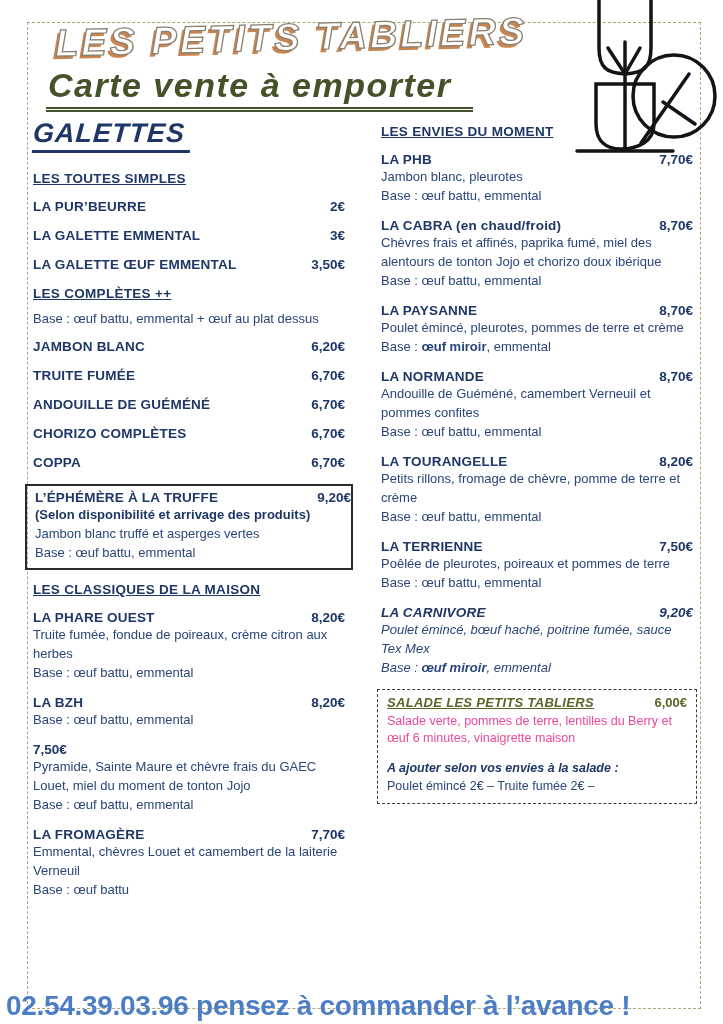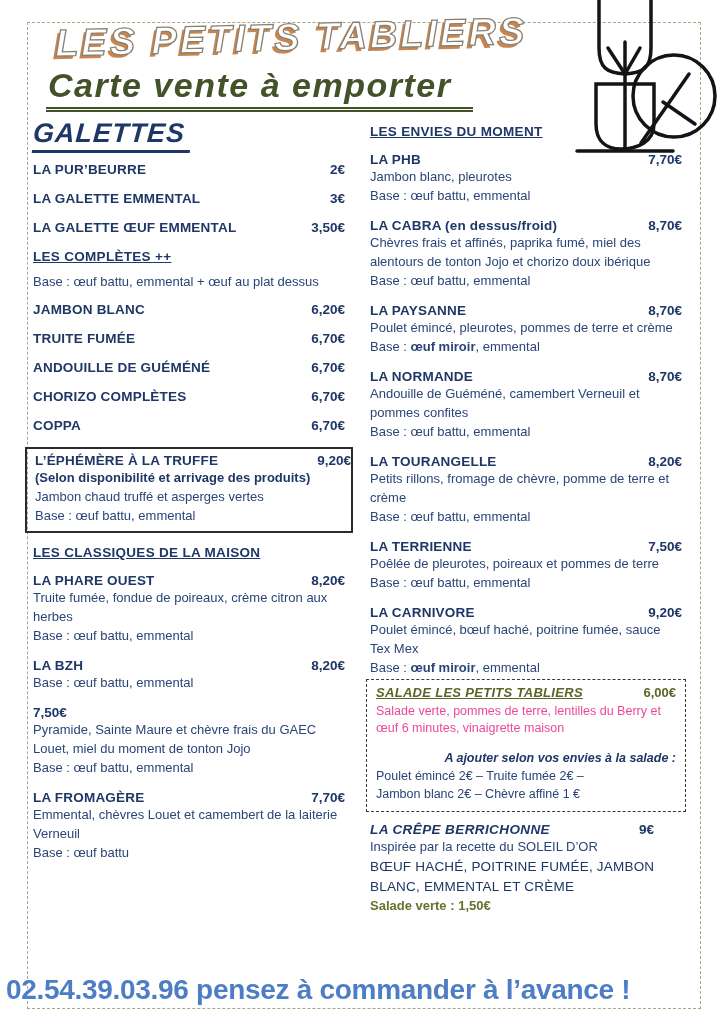--- a/index.html
+++ b/index.html
@@ -31,7 +31,7 @@
   
   .col{position:absolute;width:312px;z-index:1;}
   .col-left{left:33px;top:118px;}
-  .col-right{left:370px;top:124px;}
+  .col-right{left:381px;top:124px;}
   .big-h{
     display:inline-block;font-size:27px;font-weight:bold;font-style:italic;
     letter-spacing:1px;border-bottom:3px solid #1e3766;

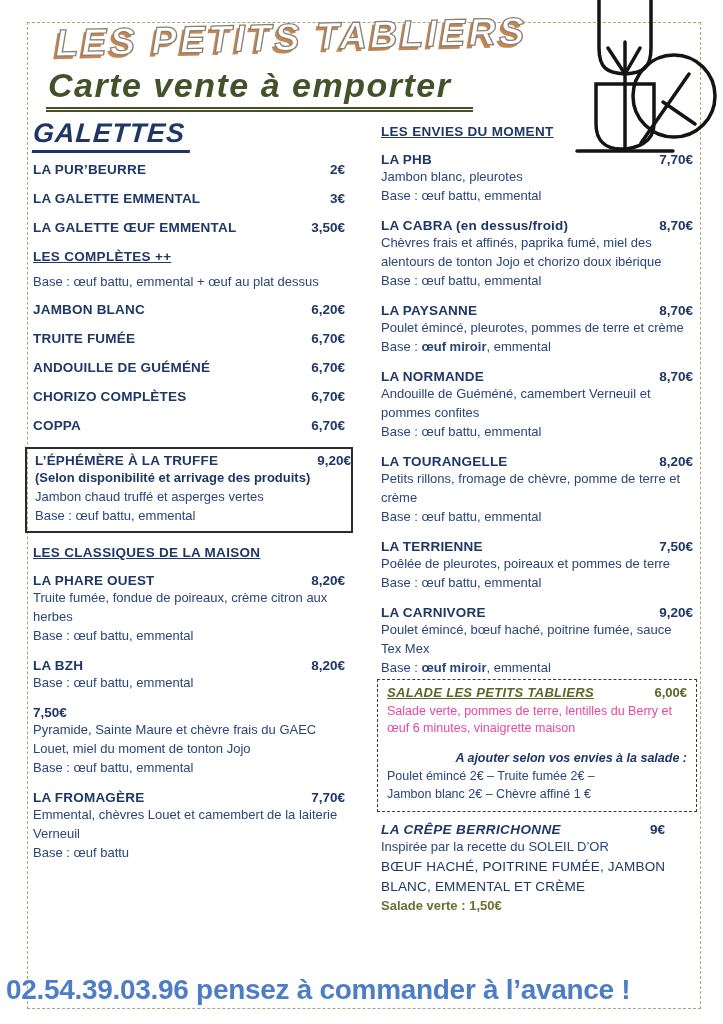--- a/index.html
+++ b/index.html
@@ -116,6 +116,7 @@
 <div class="col col-left">
   <div><span class="big-h">GALETTES</span></div>
 
+  <div class="sec-h">LES TOUTES SIMPLES</div>
   <div class="item-s">
     <span class="nm">LA PUR’BEURRE</span>
     <span class="pr">2€</span>

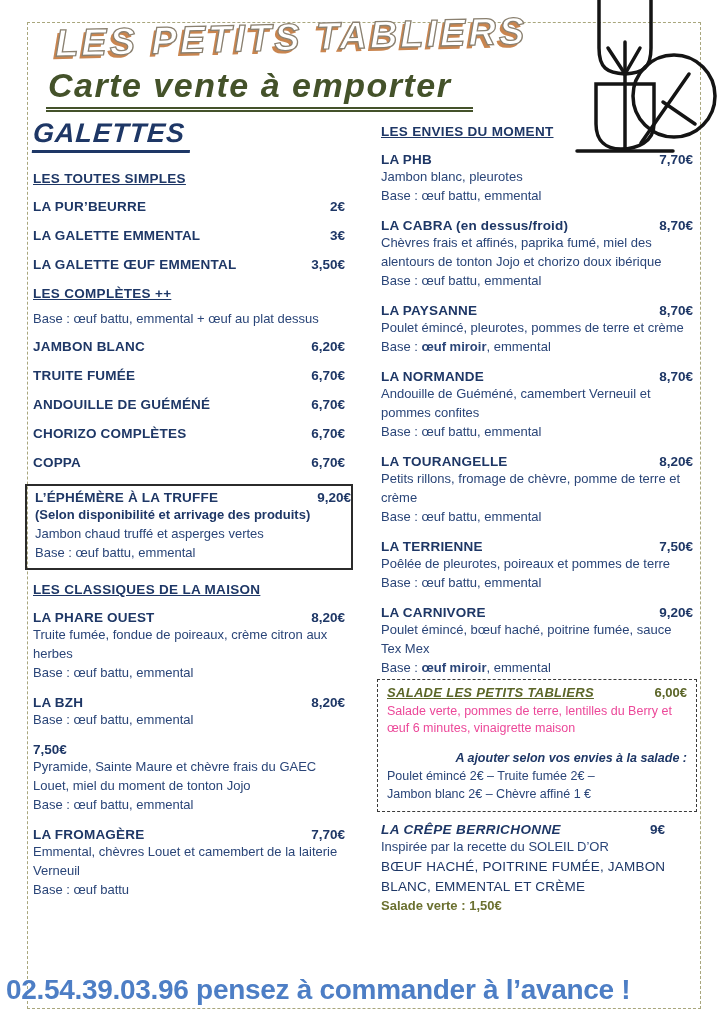--- a/index.html
+++ b/index.html
@@ -214,7 +214,7 @@
 
   <div class="item">
     <div class="row">
-      <span class="nm">LA CABRA (en dessus/froid)</span>
+      <span class="nm">LA CABRA (en chaud/froid)</span>
       <span class="pr">8,70€</span>
     </div>
     <div class="ds">Chèvres frais et affinés, paprika fumé, miel des alentours de tonton Jojo et chorizo doux ibérique</div>

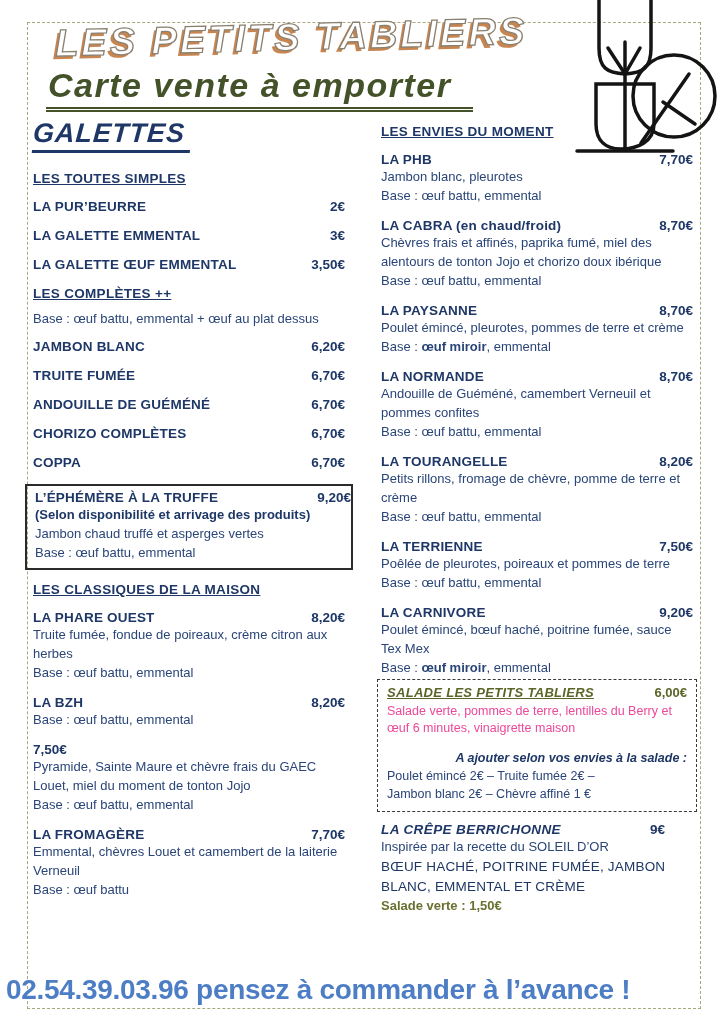--- a/index.html
+++ b/index.html
@@ -159,7 +159,7 @@
       <span class="pr">9,20€</span>
     </div>
     <div class="bold-note">(Selon disponibilité et arrivage des produits)</div>
-    <div class="ds">Jambon chaud truffé et asperges vertes</div>
+    <div class="ds">Jambon blanc truffé et asperges vertes</div>
     <div class="ds">Base : œuf battu, emmental</div>
   </div>
 

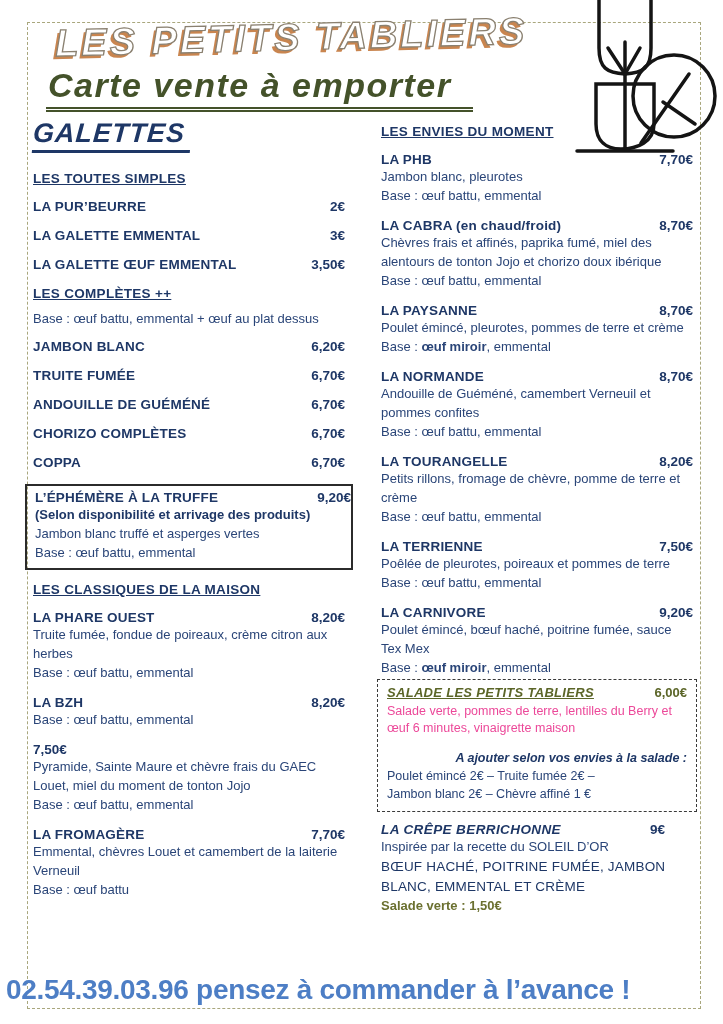--- a/index.html
+++ b/index.html
@@ -257,7 +257,7 @@
     <div class="ds"><span>Base : œuf battu, emmental</span><b></b><span></span></div>
   </div>
 
-  <div class="item" style="margin-bottom:0;">
+  <div class="item" style="margin-bottom:0;font-style:italic;">
     <div class="row">
       <span class="nm">LA CARNIVORE</span>
       <span class="pr">9,20€</span>

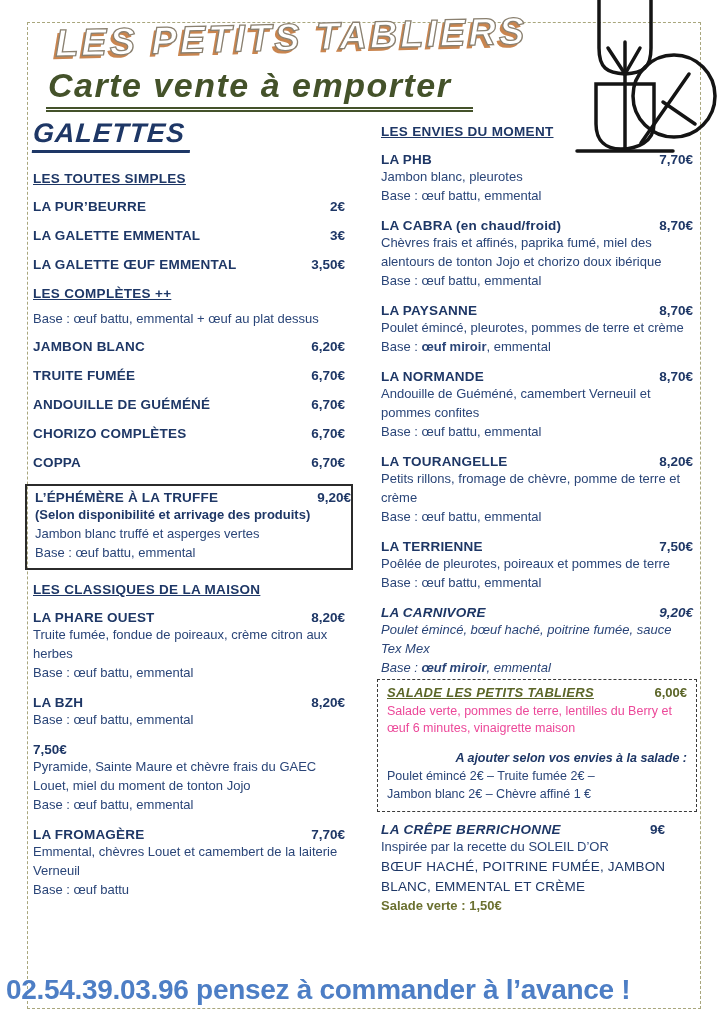--- a/index.html
+++ b/index.html
@@ -56,7 +56,7 @@
   }
   
   .salad-box{
-    border:1.6px dashed #3a3a3a;margin:2px -4px 10px -4px;
+    border:1.6px dashed #3a3a3a;margin:12px -4px 10px -4px;
     padding:5px 9px 8px 9px;
   }
   .sal-title-row{display:flex;justify-content:space-between;align-items:baseline;}

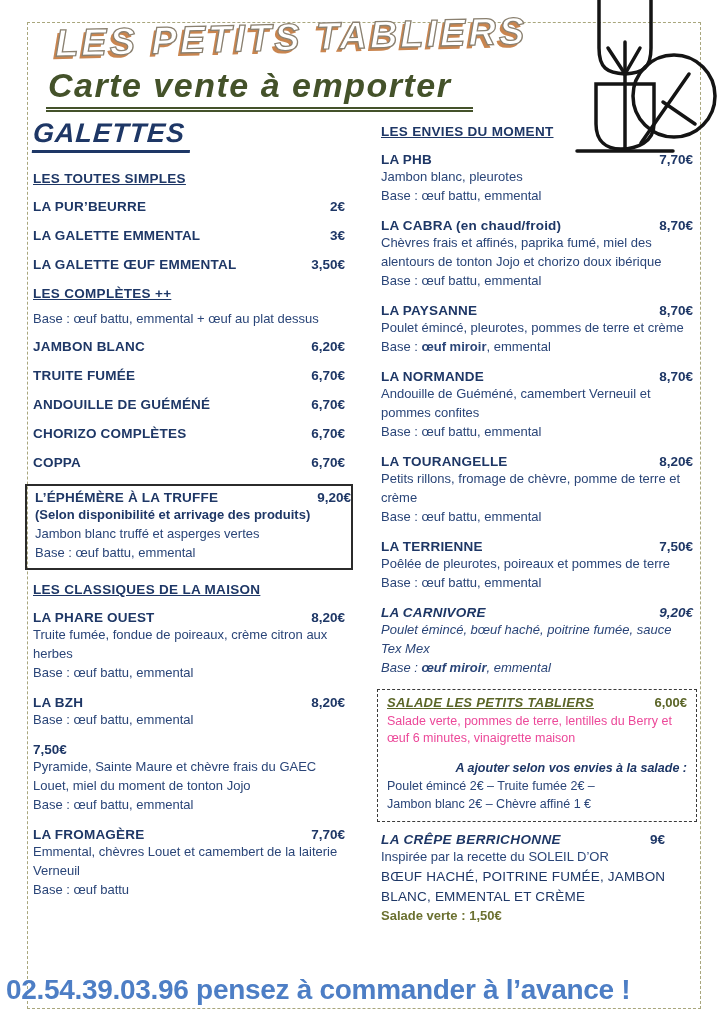--- a/index.html
+++ b/index.html
@@ -67,7 +67,7 @@
   .sal-pr{font-size:13px;font-weight:bold;color:#5b6527;}
   .sal-ds{font-size:12.5px;line-height:17px;color:#ec4899;margin-top:3px;}
   .sal-gap{height:12px;}
-  .sal-add-title{font-size:12.5px;font-weight:bold;font-style:italic;line-height:18px;text-align:right;}
+  .sal-add-title{font-size:12.5px;font-weight:bold;font-style:italic;line-height:18px;}
   .sal-add{font-size:12.5px;line-height:18px;color:#2a4578;}
   
   .crepe-nm{font-size:13.5px;font-weight:bold;font-style:italic;letter-spacing:.4px;}

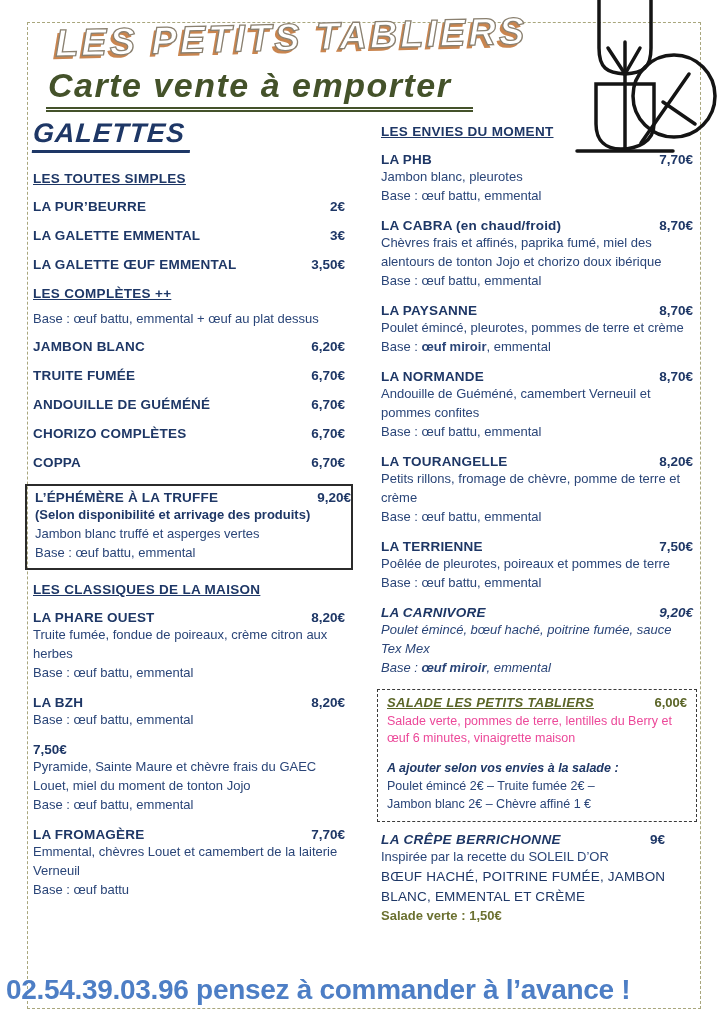--- a/index.html
+++ b/index.html
@@ -275,7 +275,6 @@
     <div class="sal-gap"></div>
     <div class="sal-add-title">A ajouter selon vos envies à la salade :</div>
     <div class="sal-add">Poulet émincé 2€ – Truite fumée 2€ –</div>
-    <div class="sal-add">Jambon blanc 2€ – Chèvre affiné 1 €</div>
   </div>
 
   <div class="item">

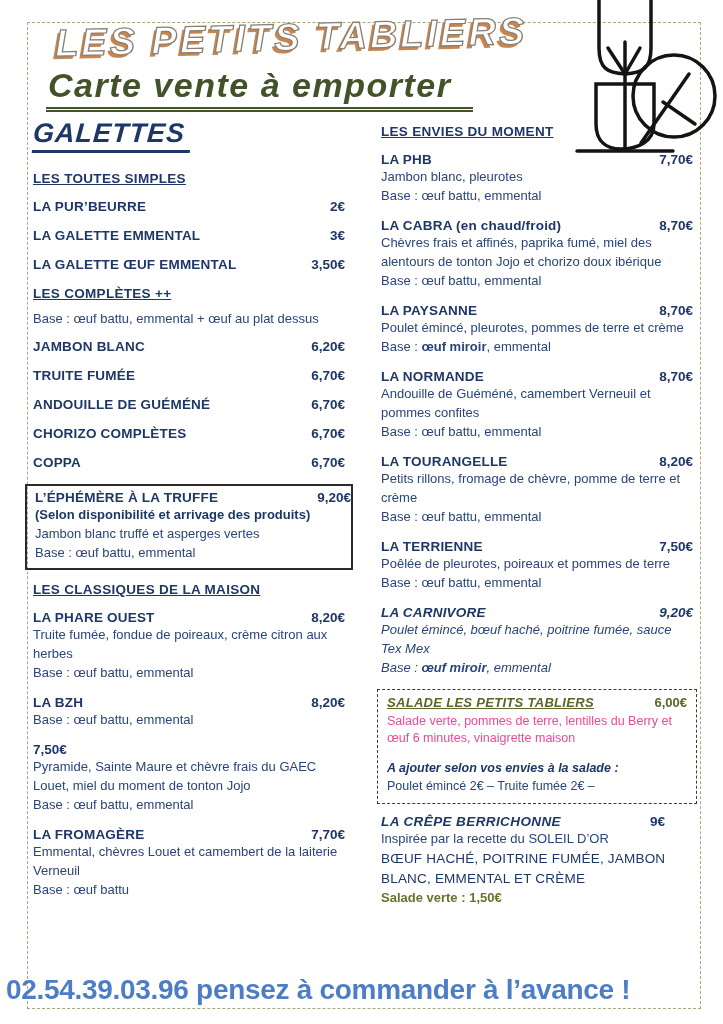--- a/index.html
+++ b/index.html
@@ -277,15 +277,6 @@
     <div class="sal-add">Poulet émincé 2€ – Truite fumée 2€ –</div>
   </div>
 
-  <div class="item">
-    <div class="row">
-      <span class="crepe-nm">LA CRÊPE BERRICHONNE</span>
-      <span class="pr crepe-pr-inset">9€</span>
-    </div>
-    <div class="crepe-ds">Inspirée par la recette du SOLEIL D’OR</div>
-    <div class="crepe-caps">BŒUF HACHÉ, POITRINE FUMÉE, JAMBON BLANC, EMMENTAL ET CRÈME</div>
-    <div class="crepe-extra">Salade verte : 1,50€</div>
-  </div>
 </div>
 
 <div class="footer">02.54.39.03.96 pensez à commander à l’avance !</div>

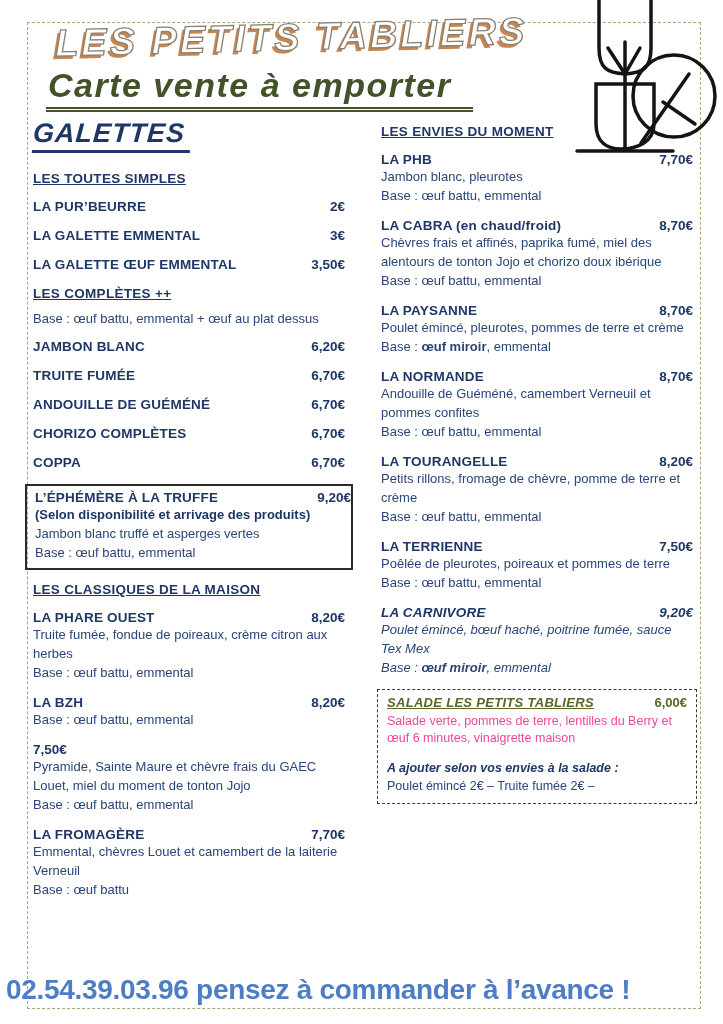--- a/index.html
+++ b/index.html
@@ -77,7 +77,7 @@
   .crepe-extra{font-size:13px;font-weight:bold;color:#6b7030;margin-top:1px;}
   
   .footer{
-    position:absolute;left:6px;bottom:18px;width:717px;z-index:2;
+    position:absolute;left:6px;bottom:2px;width:717px;z-index:2;
     font-size:28px;font-weight:bold;color:#4d7ec5;
     white-space:nowrap;letter-spacing:-0.3px;
   }

